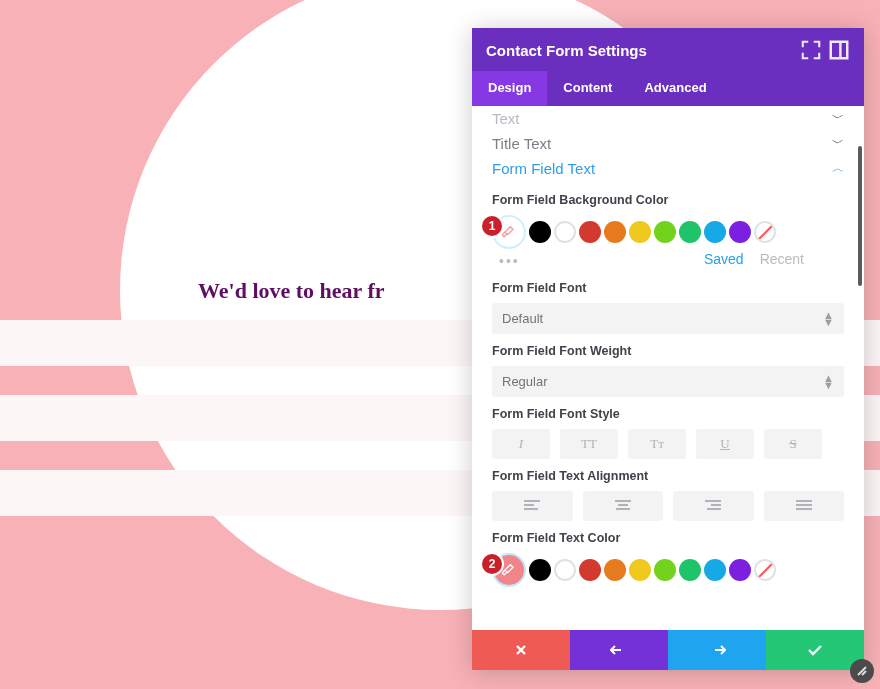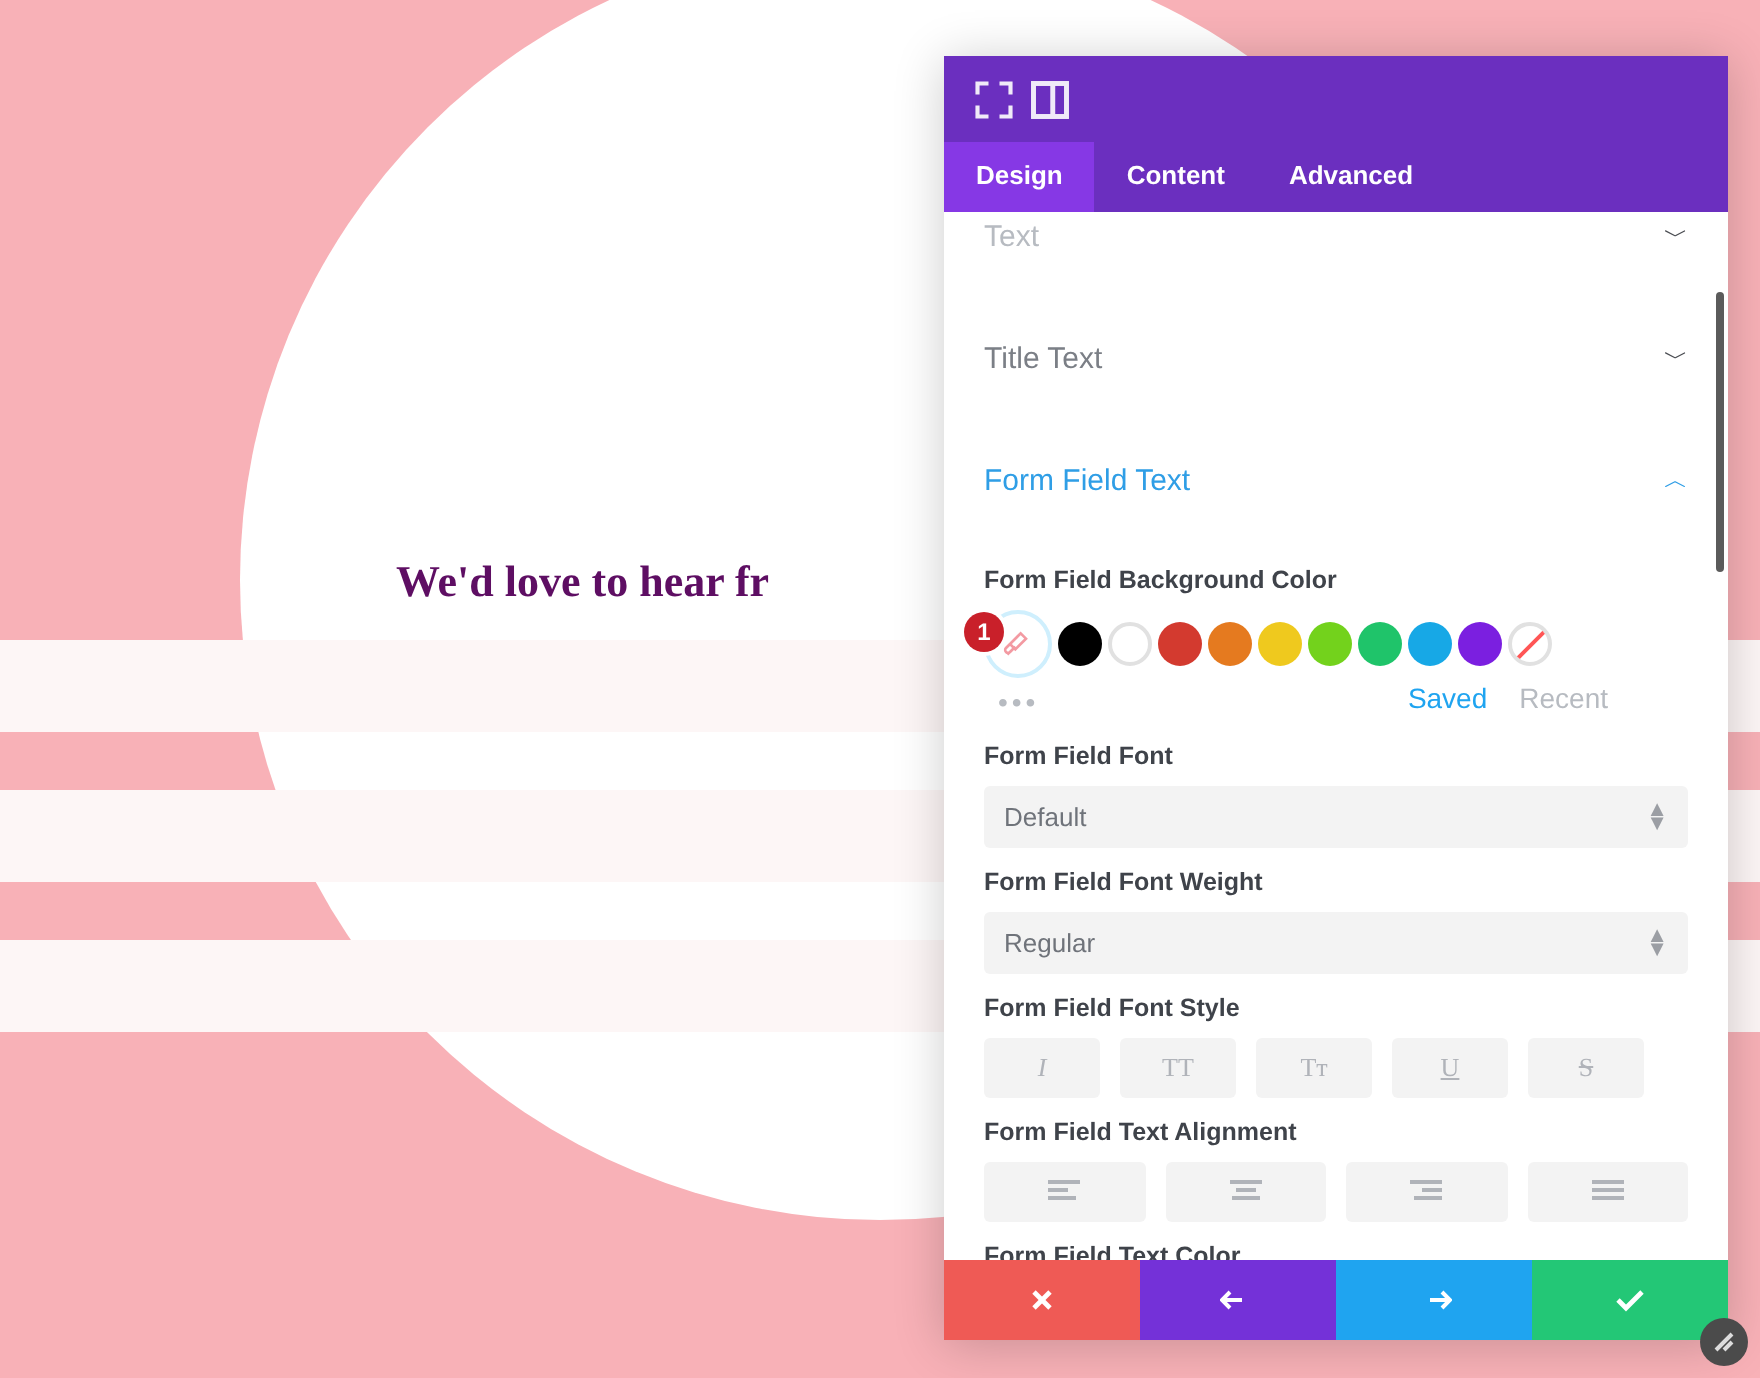--- a/index.html
+++ b/index.html
@@ -82,6 +82,7 @@
 <div class="panel">
   <div class="panel-header">
     <div class="title-row">
+      <h2>Contact Form Settings</h2>
       <span class="hdr-icon">
         <svg viewBox="0 0 16 16" fill="none" stroke="currentColor" stroke-width="1.5">
             <path d="M2 6V2h4M14 10v4h-4M10 2h4v4M6 14H2v-4"></path>

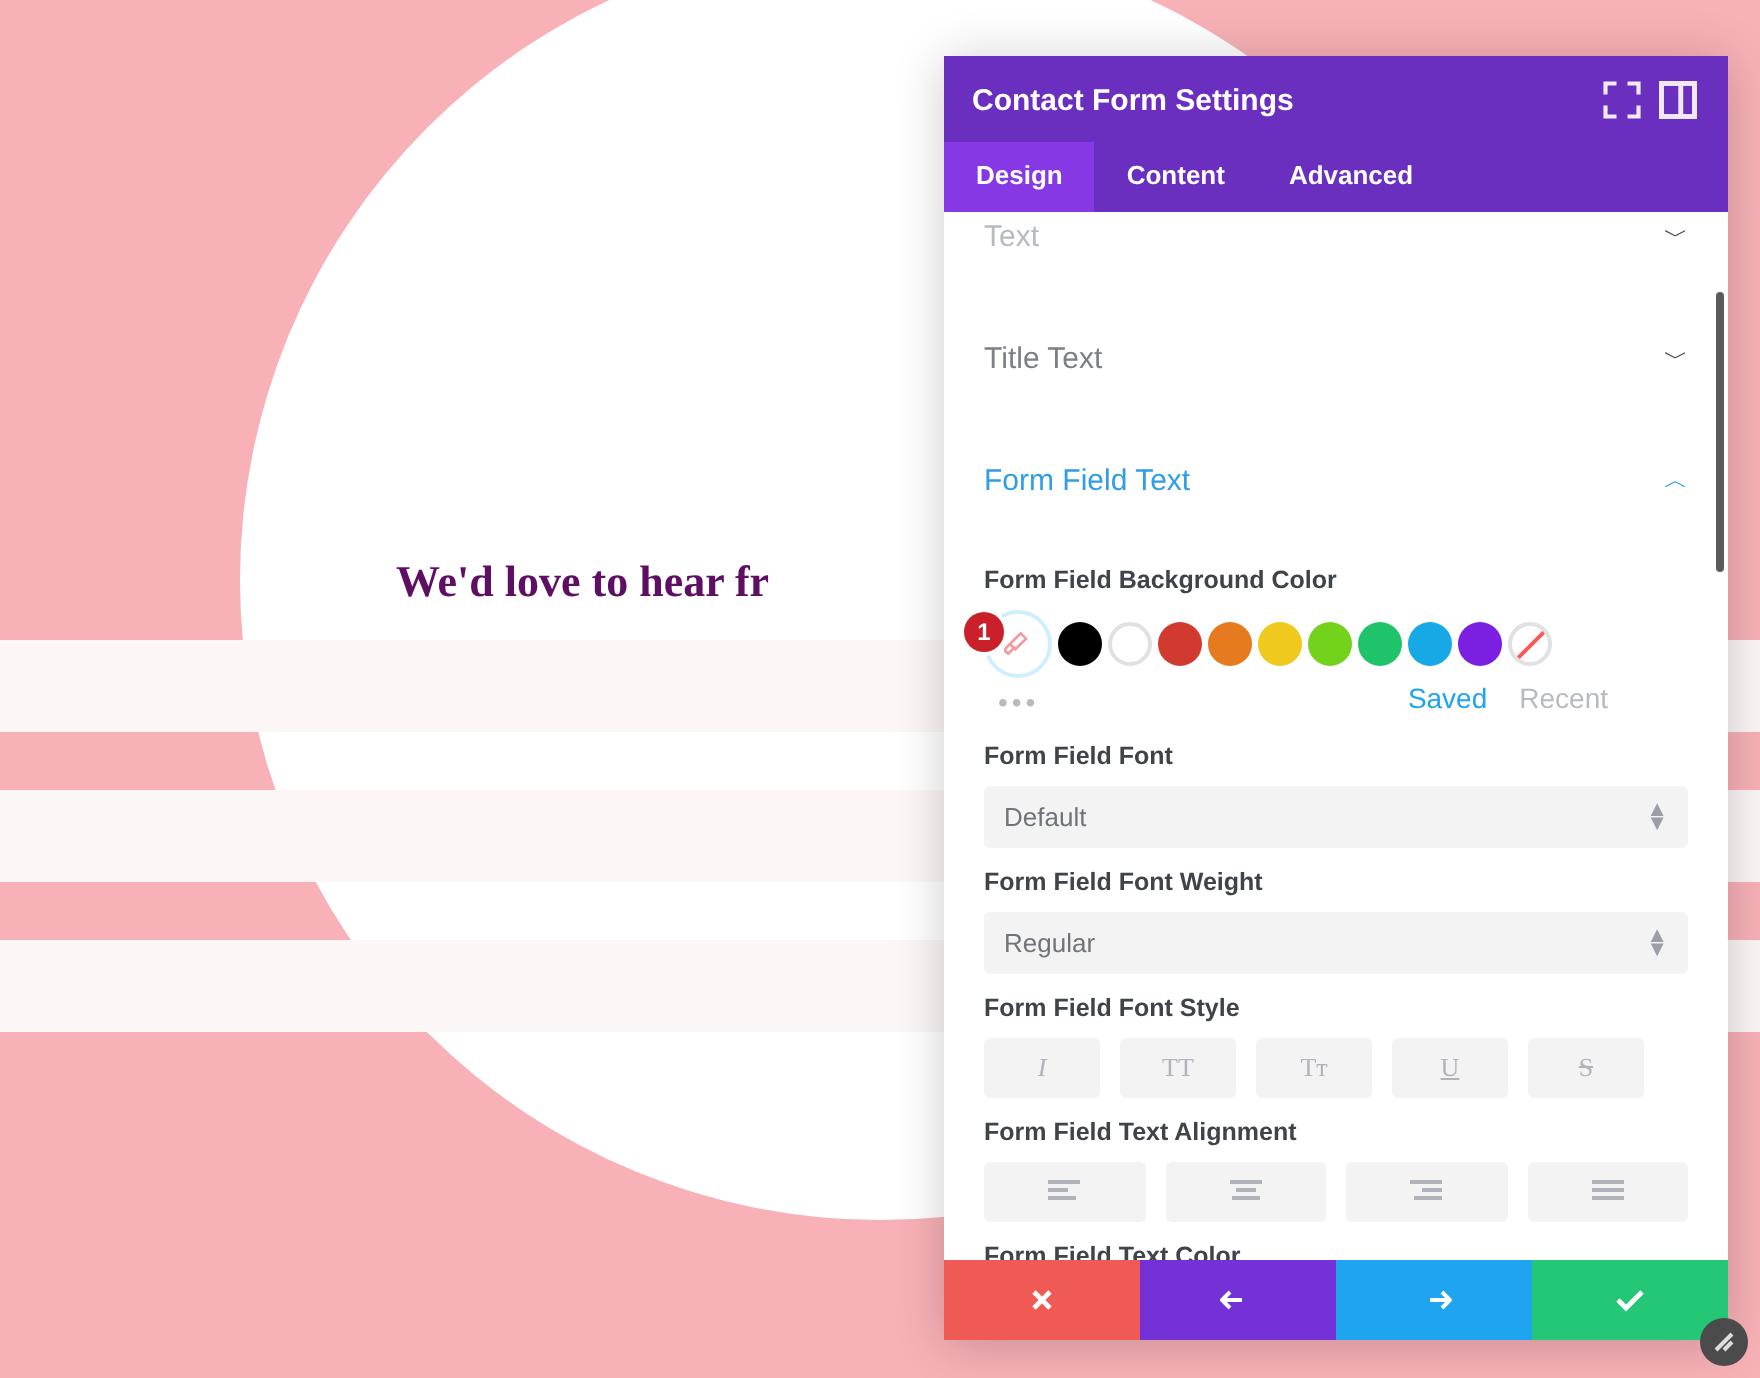--- a/index.html
+++ b/index.html
@@ -28,7 +28,7 @@
   .panel-body { flex: 1; overflow: hidden; padding: 0 0 0 0; position: relative; }
   .scroll-indicator { position:absolute; right:2px; top:40px; width:4px; height:140px; background:#5b5b5b; border-radius:2px; }
 
-  .section-head { display:flex; align-items:center; justify-content:space-between; padding: 22px 20px; font-size: 15px; color:#7b7f86; cursor:pointer; }
+  .section-head { display:flex; align-items:center; justify-content:space-between; padding: 4px 20px; font-size: 15px; color:#7b7f86; cursor:pointer; }
   .section-head.truncated { padding-top: 4px; color:#b7bbc1; }
   .section-head.open { color:#2f9ee6; font-weight:500; }
   .chevron { font-size: 12px; color:#4a4d52; }

